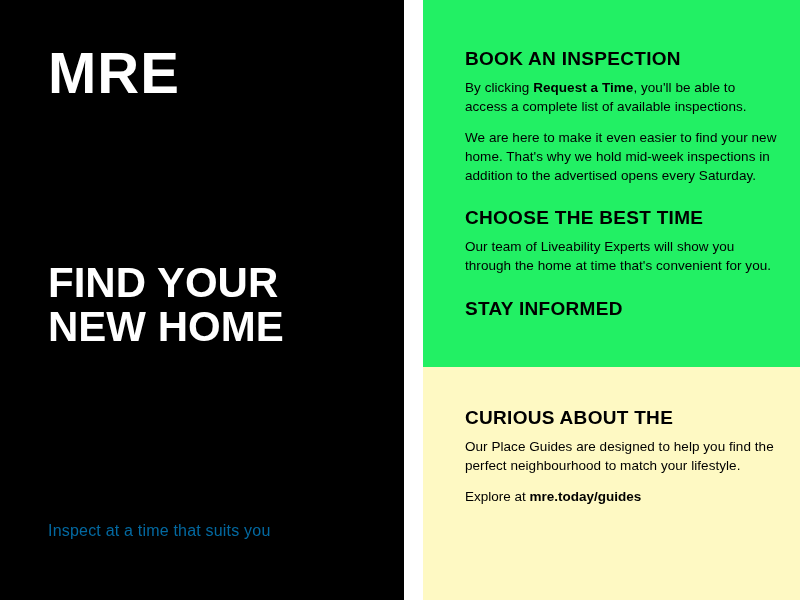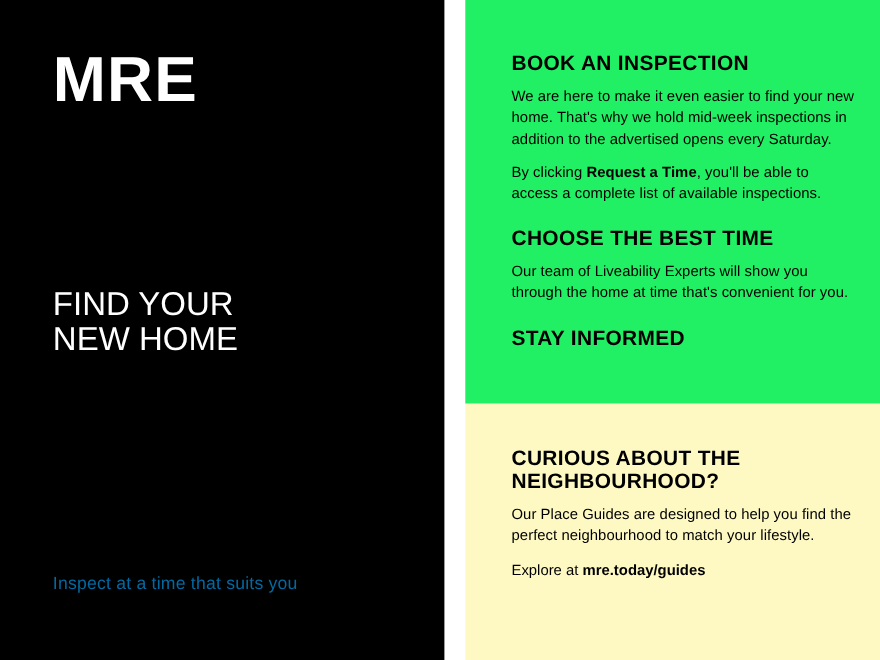--- a/index.html
+++ b/index.html
@@ -141,9 +141,9 @@
 
       <h2 class="sec-title">BOOK AN INSPECTION</h2>
 
+      <p class="body-text"><span>By clicking </span><b>Request a Time</b><span>, you'll be able to access a complete list of available inspections.</span></p>
+
       <p class="body-text">We are here to make it even easier to find your new home. That's why we hold mid-week inspections in addition to the advertised opens every Saturday.</p>
-
-      <p class="body-text"><span>By clicking </span><b>Request a Time</b><span>, you'll be able to access a complete list of available inspections.</span></p>
 
       <h2 class="sec-title second">CHOOSE THE BEST TIME</h2>
 

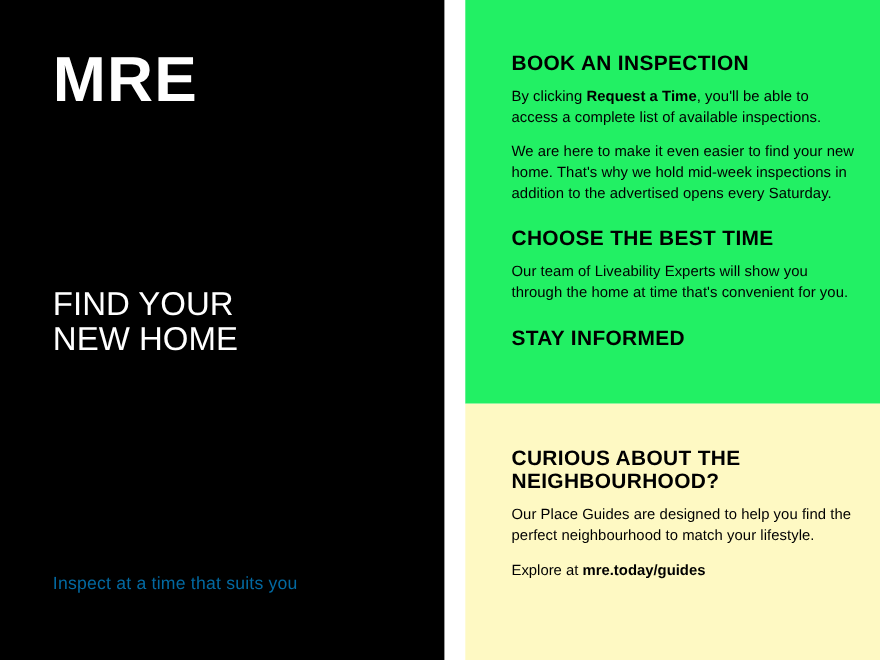--- a/index.html
+++ b/index.html
@@ -44,8 +44,8 @@
     top: 262px;
     left: 48px;
     color: #ffffff;
-    font-size: 30px;
-    font-weight: normal;
+    font-size: 42px;
+    font-weight: bold;
     line-height: 1.0;
     letter-spacing: 0px;
   }

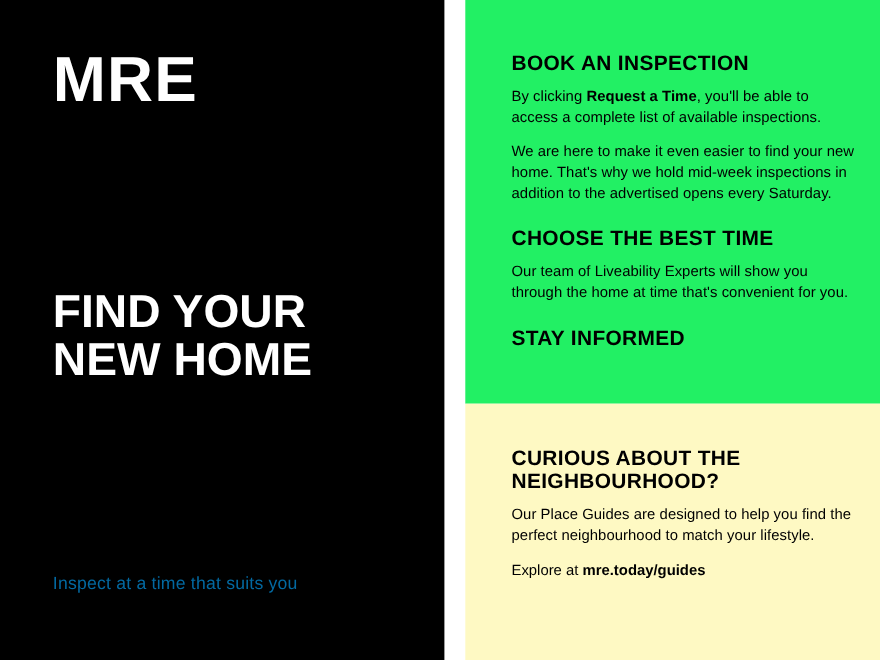--- a/index.html
+++ b/index.html
@@ -156,7 +156,6 @@
     <div class="white-panel">
       <h2 class="sec-title">
         <span>CURIOUS ABOUT THE</span><br>
-        <span>NEIGHBOURHOOD?</span>
       </h2>
       <p class="body-text">Our Place Guides are designed to help you find the perfect neighbourhood to match your lifestyle.</p>
       <p class="explore-line"><span>Explore at </span><b>mre.today/guides</b></p>

